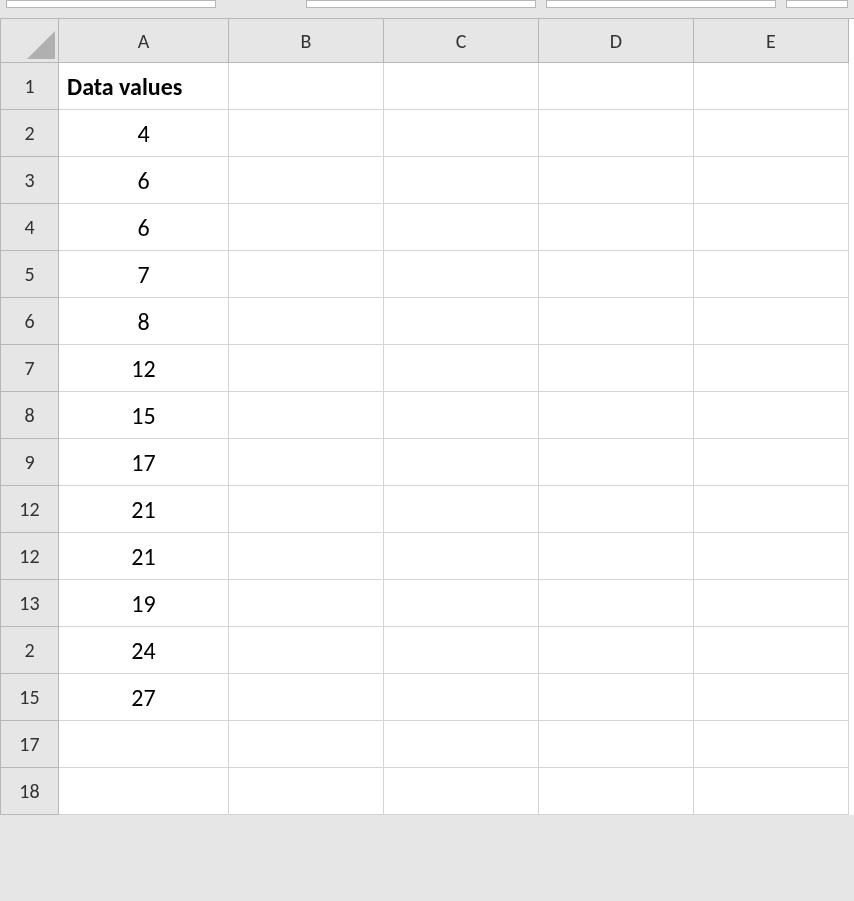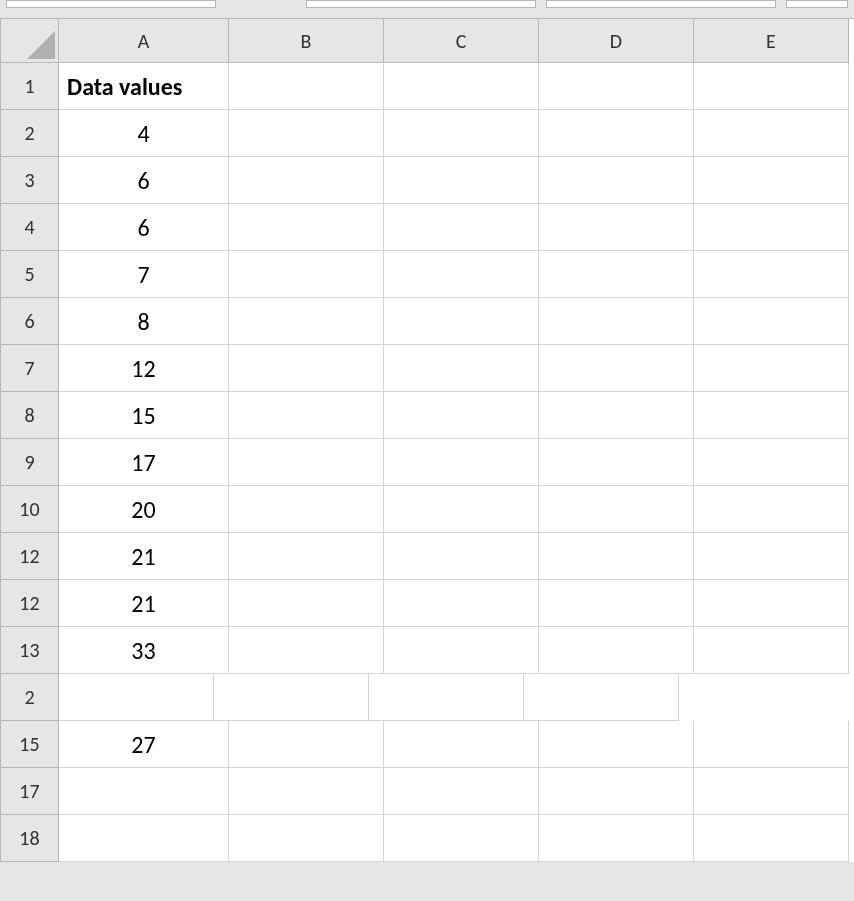--- a/index.html
+++ b/index.html
@@ -192,14 +192,6 @@
     <div class="col-E cell"></div>
   </div>
 
-  <div class="row">
-    <div class="rowhdr">10</div>
-    <div class="col-A cell num">20</div>
-    <div class="col-B cell"></div>
-    <div class="col-C cell"></div>
-    <div class="col-D cell"></div>
-    <div class="col-E cell"></div>
-  </div>
 
   <div class="row">
     <div class="rowhdr">12</div>

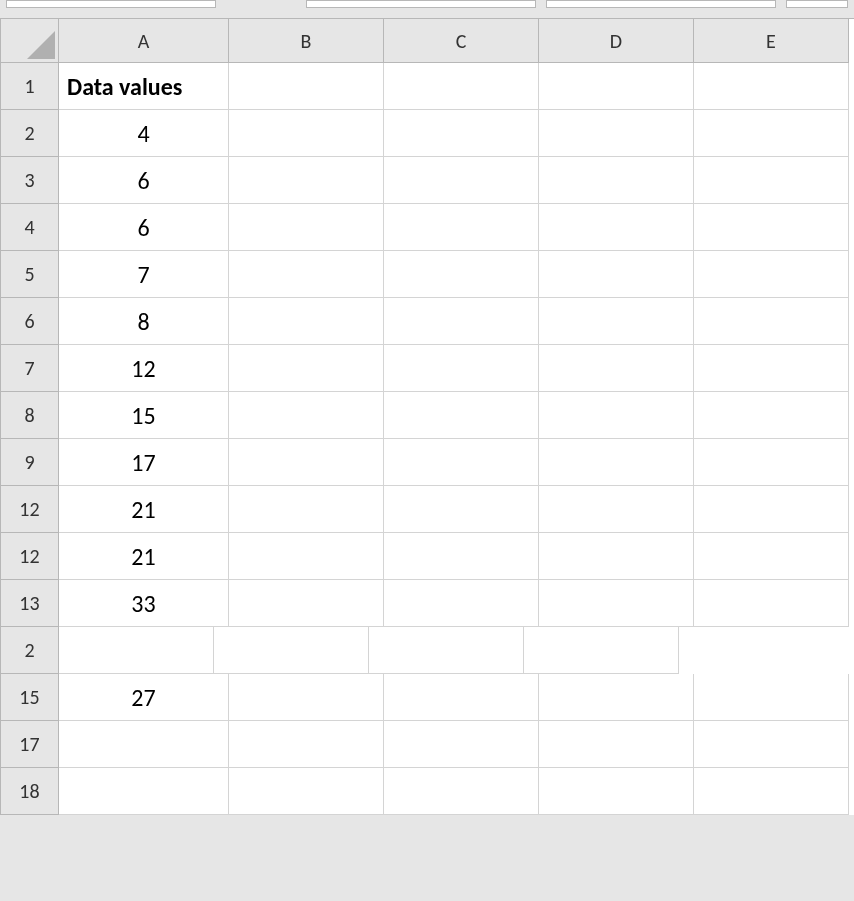--- a/index.html
+++ b/index.html
@@ -213,7 +213,7 @@
 
   <div class="row">
     <div class="rowhdr">13</div>
-    <div class="col-A cell num">33</div>
+    <div class="col-A cell num">19</div>
     <div class="col-B cell"></div>
     <div class="col-C cell"></div>
     <div class="col-D cell"></div>

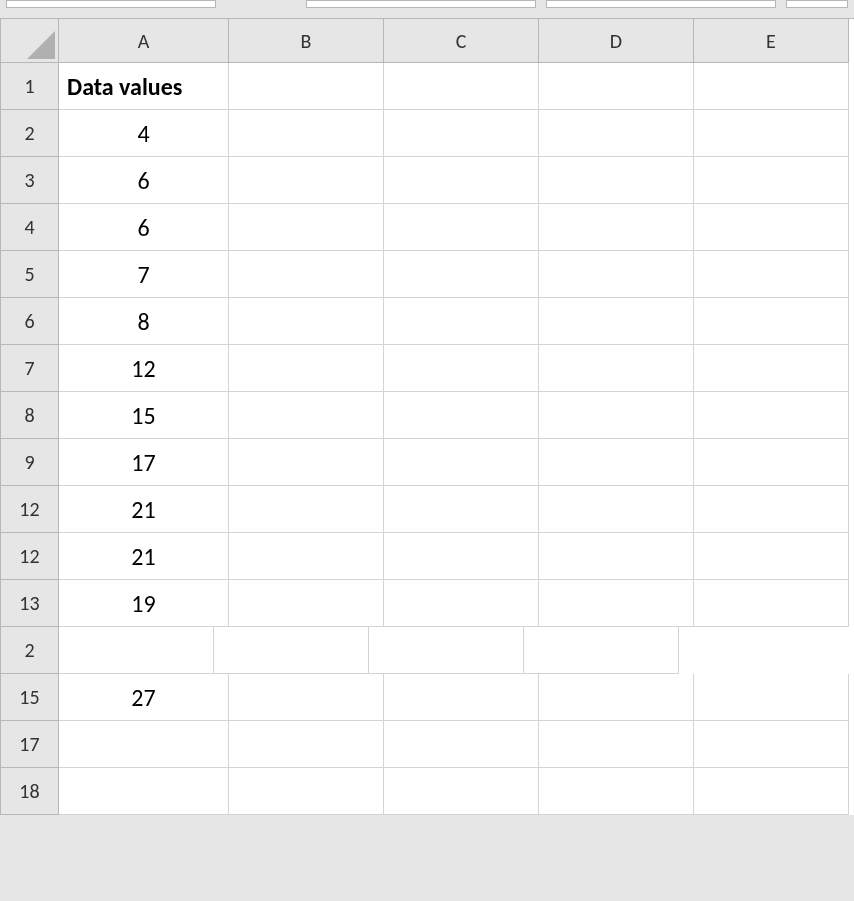--- a/index.html
+++ b/index.html
@@ -222,6 +222,7 @@
 
   <div class="row">
     <div class="rowhdr">2</div>
+    <div class="col-A cell num">24</div>
     <div class="col-B cell"></div>
     <div class="col-C cell"></div>
     <div class="col-D cell"></div>

